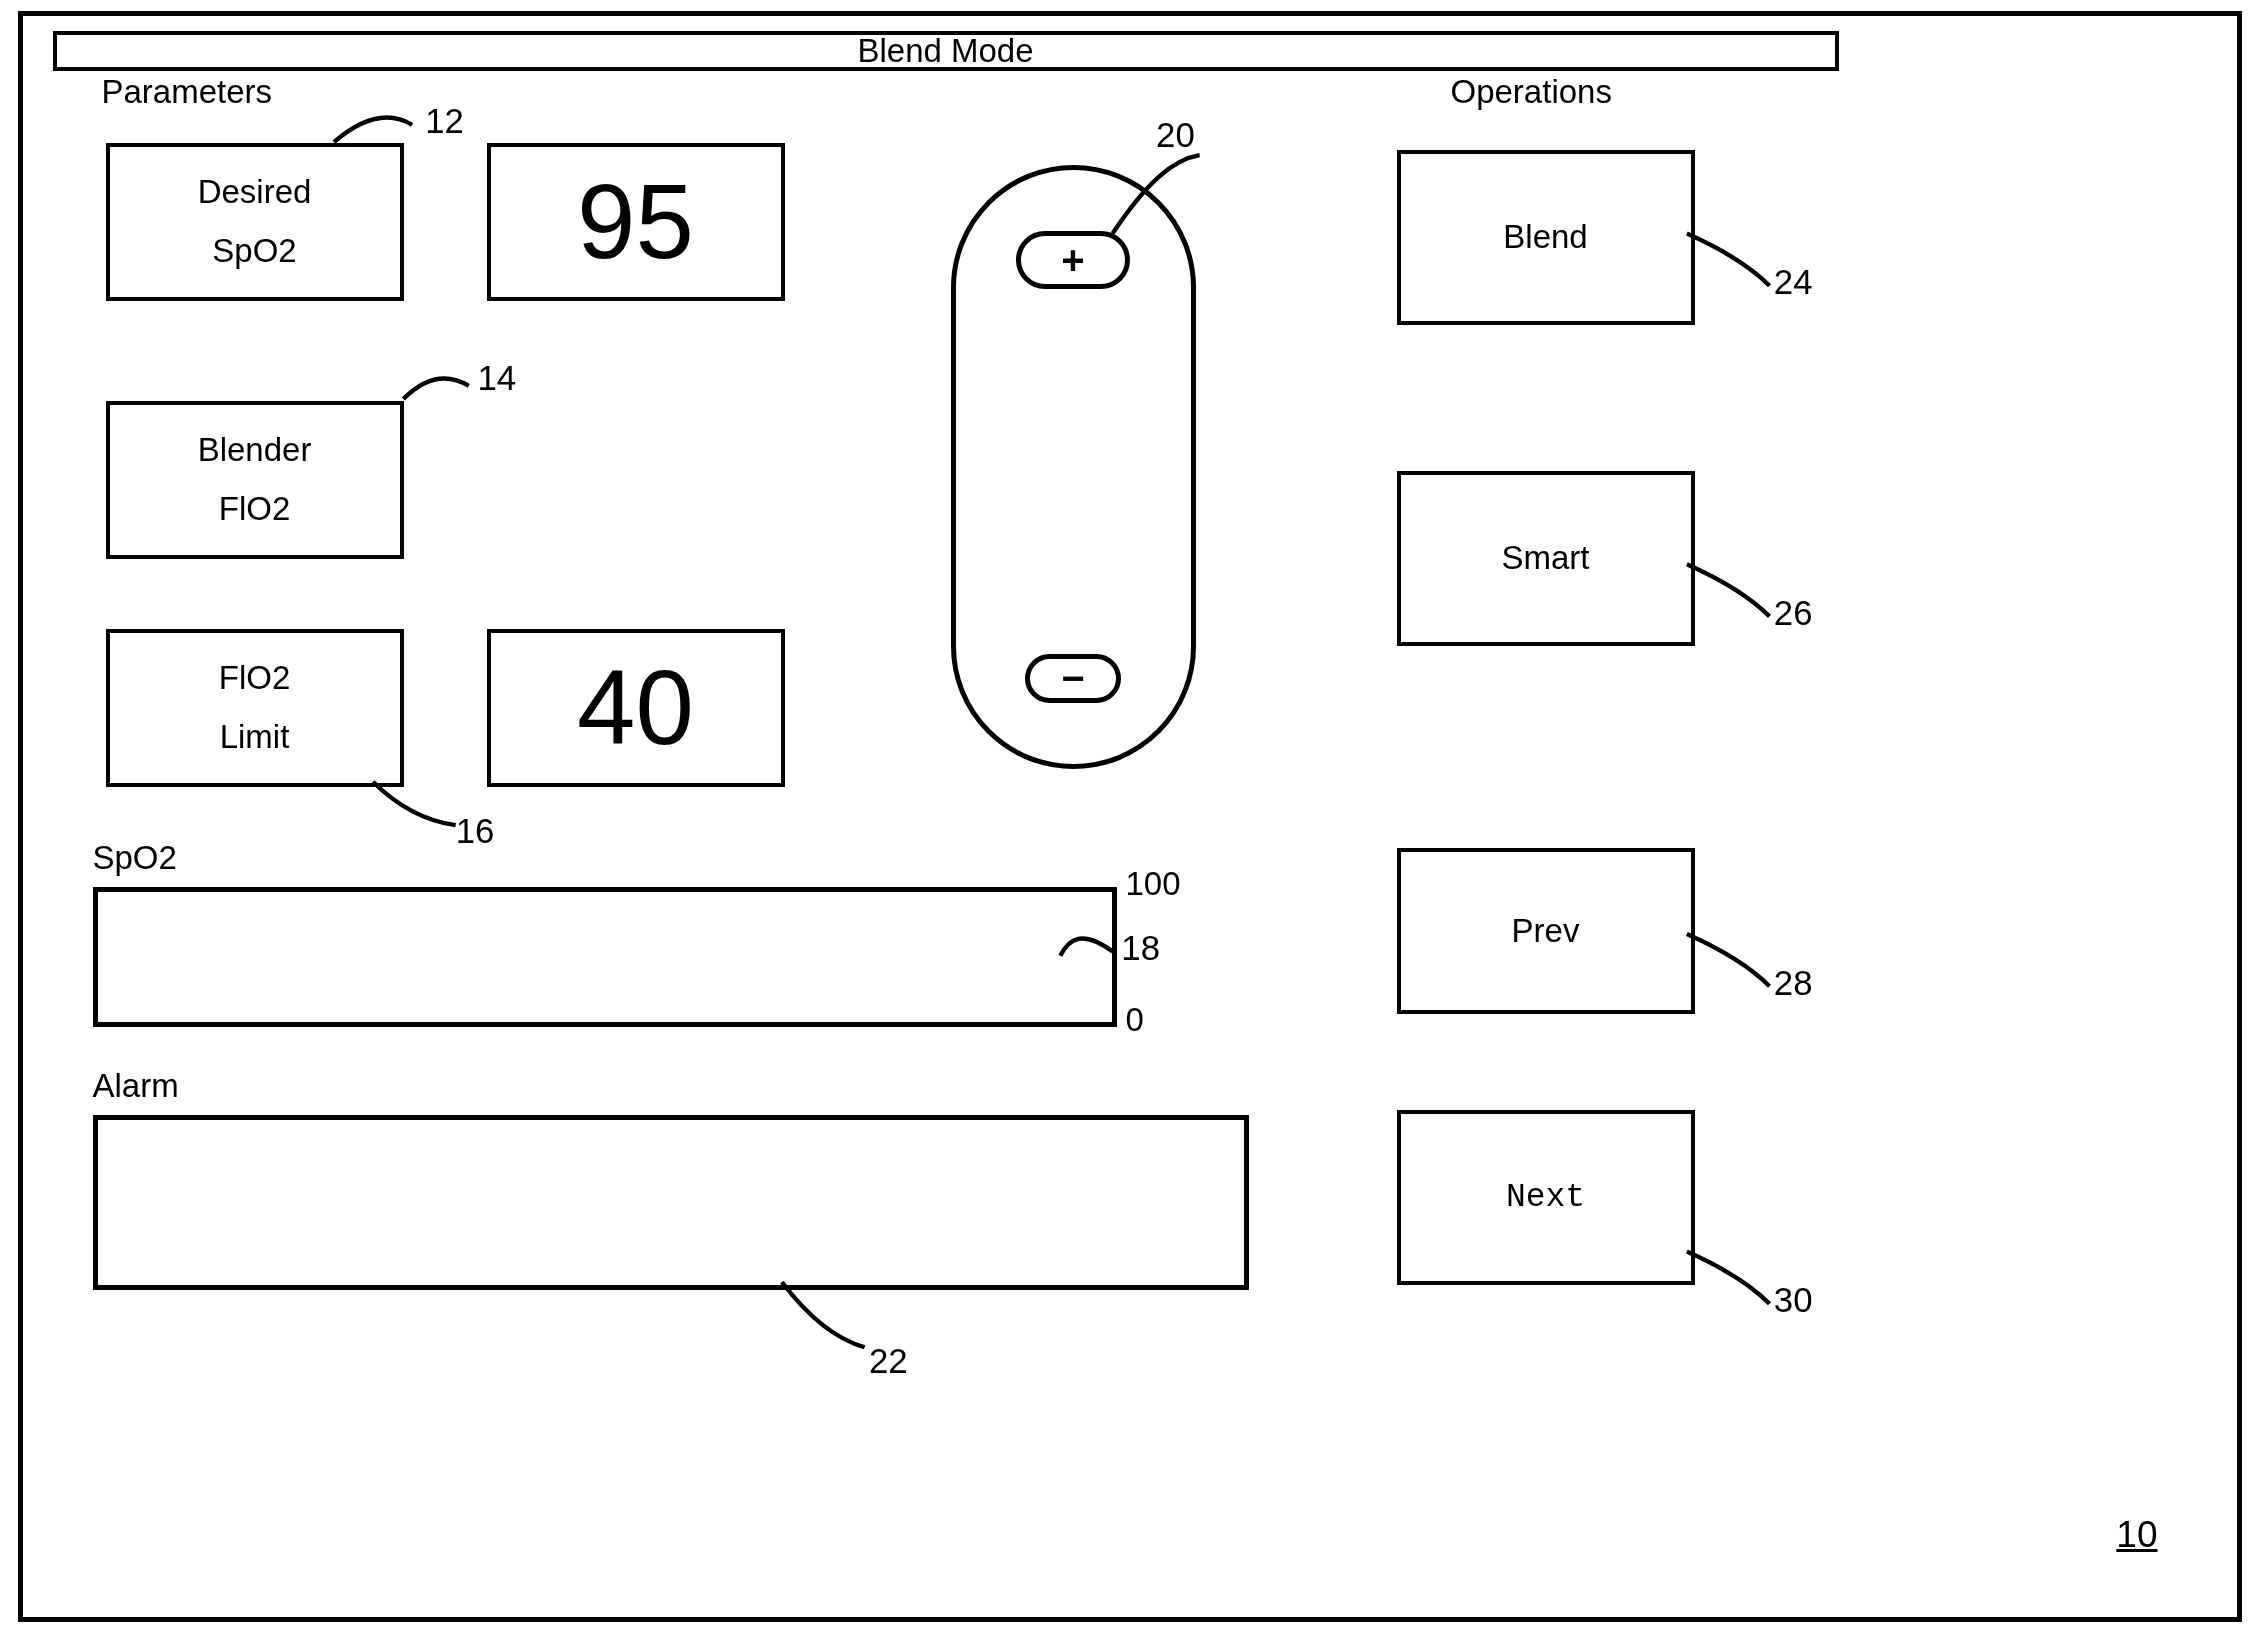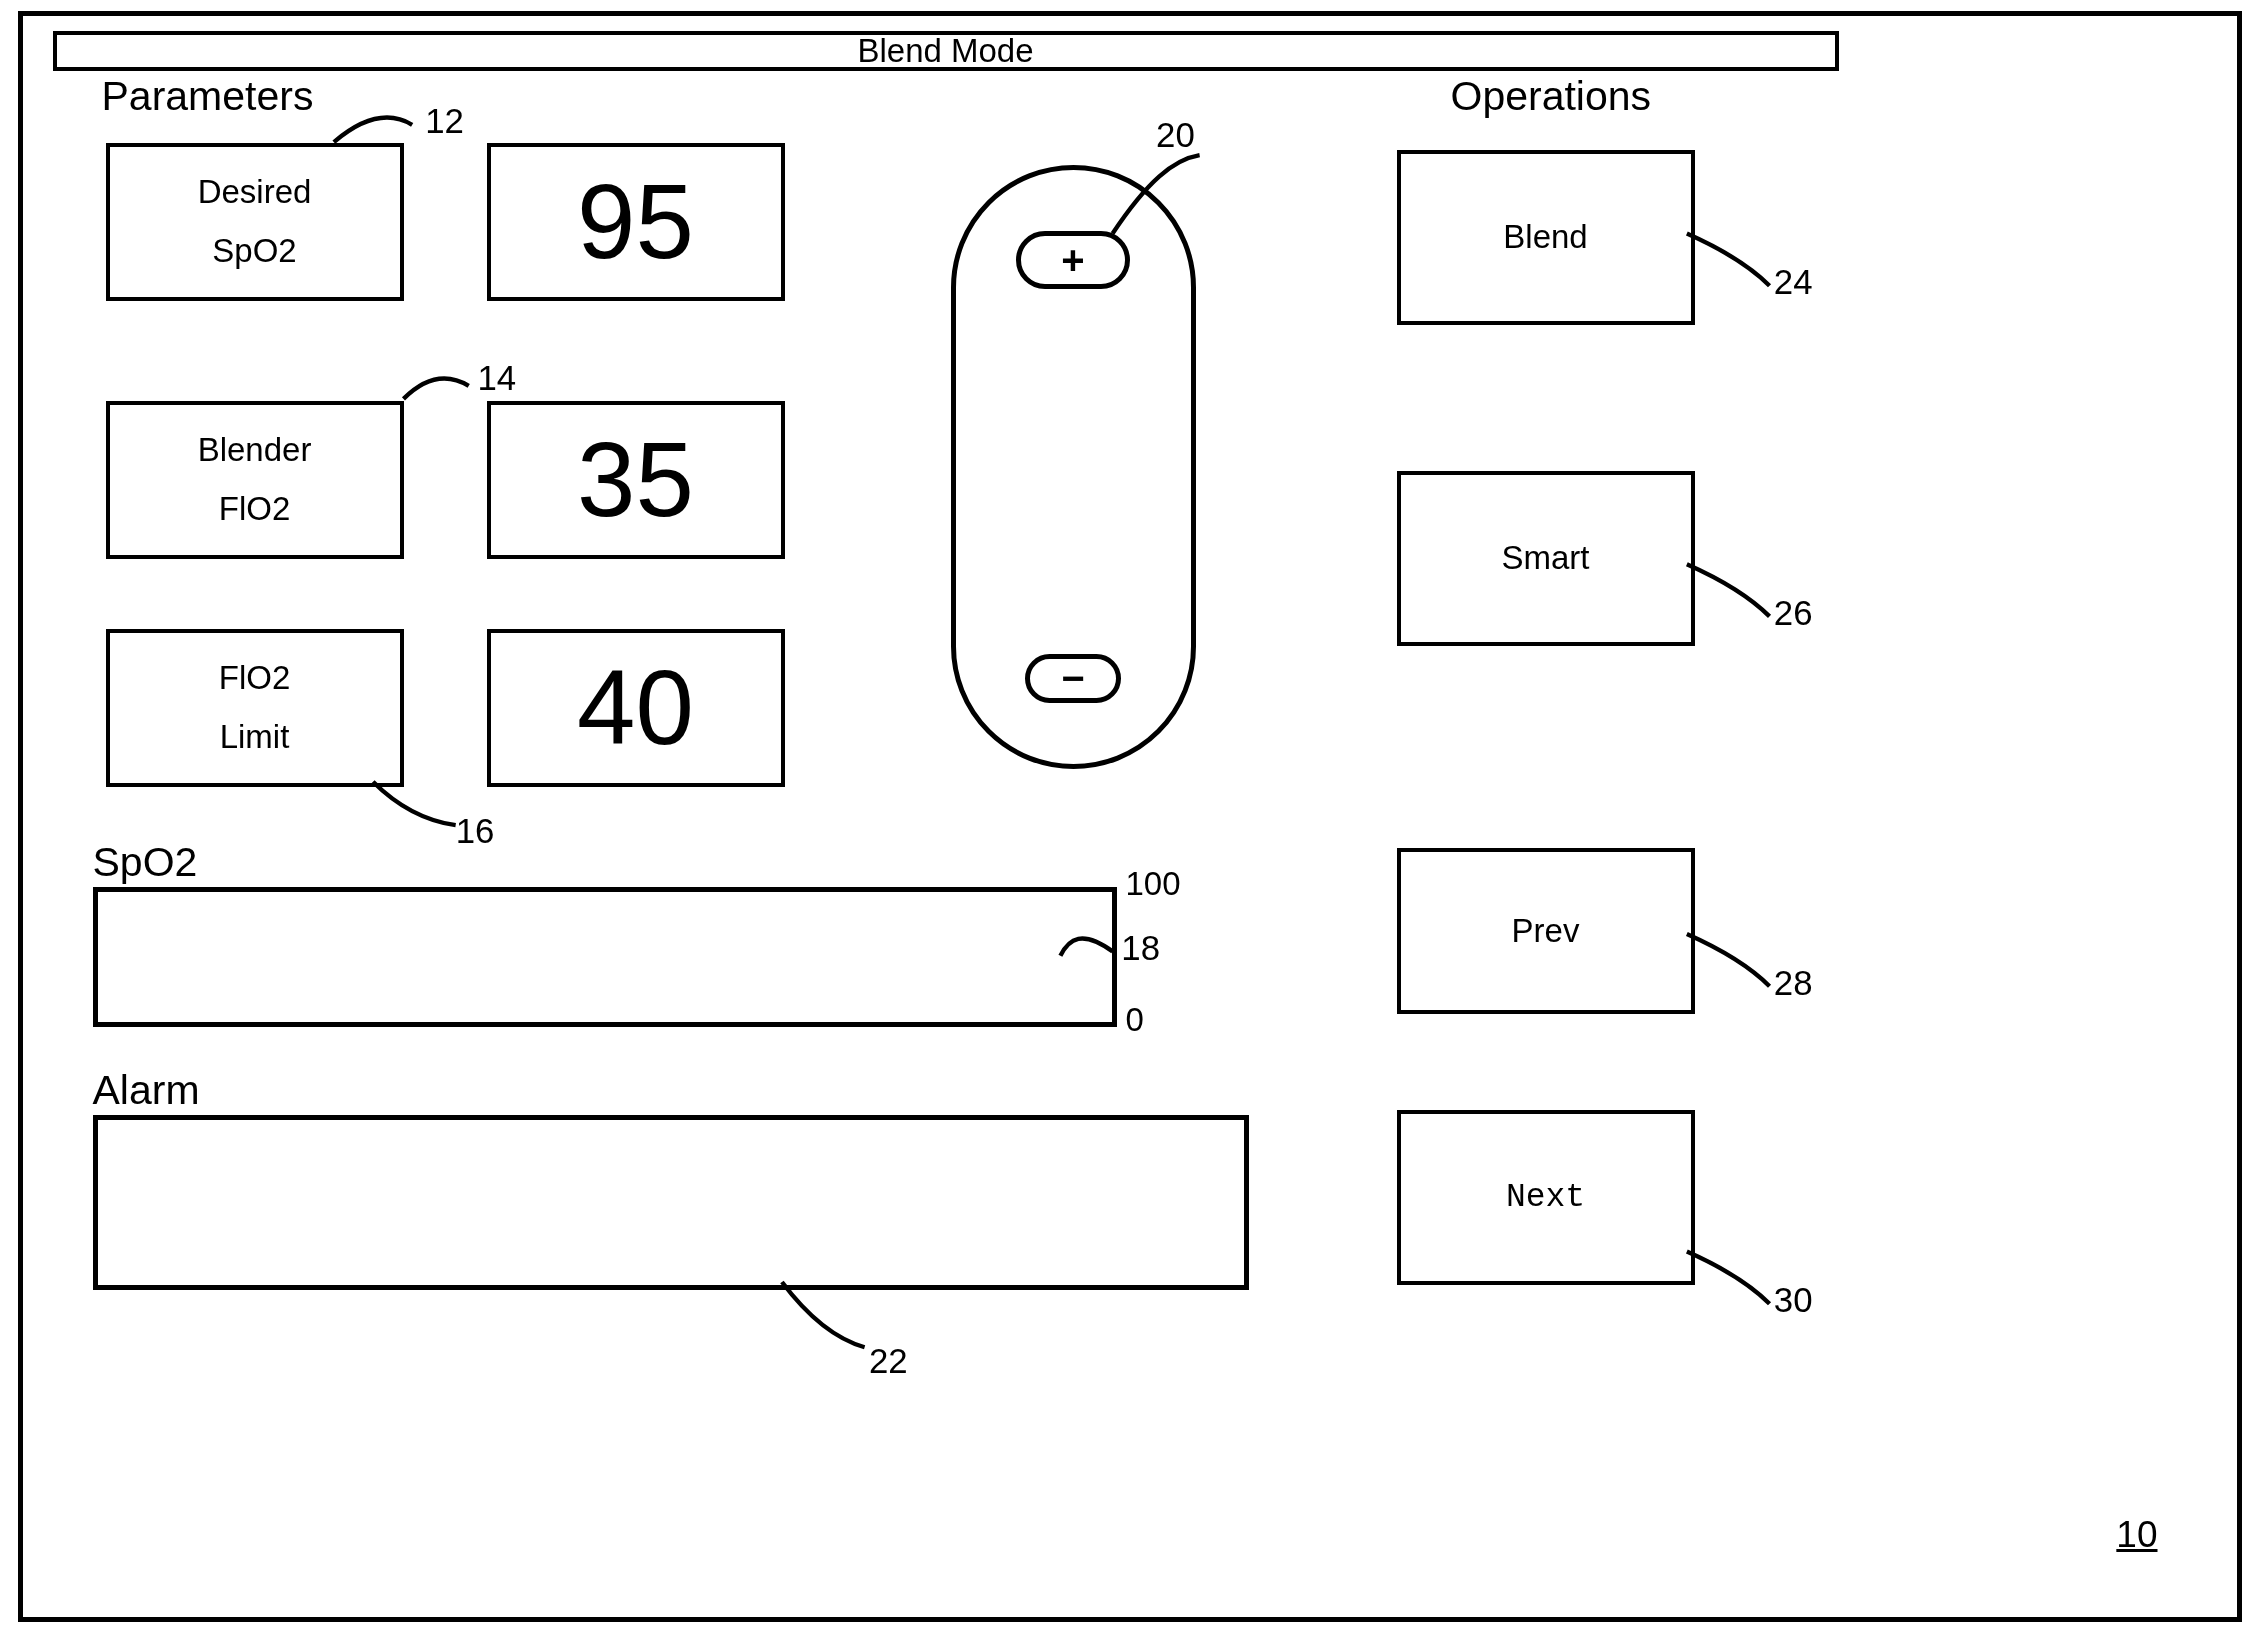--- a/index.html
+++ b/index.html
@@ -33,7 +33,7 @@
   }
 
   
-  .heading { position: absolute; font-size: 41px; }
+  .heading { position: absolute; font-size: 33px; }
   .h-parameters { left: 79px; top: 57px; }
   .h-operations { left: 1428px; top: 57px; }
   .h-spo2 { left: 70px; top: 823px; }

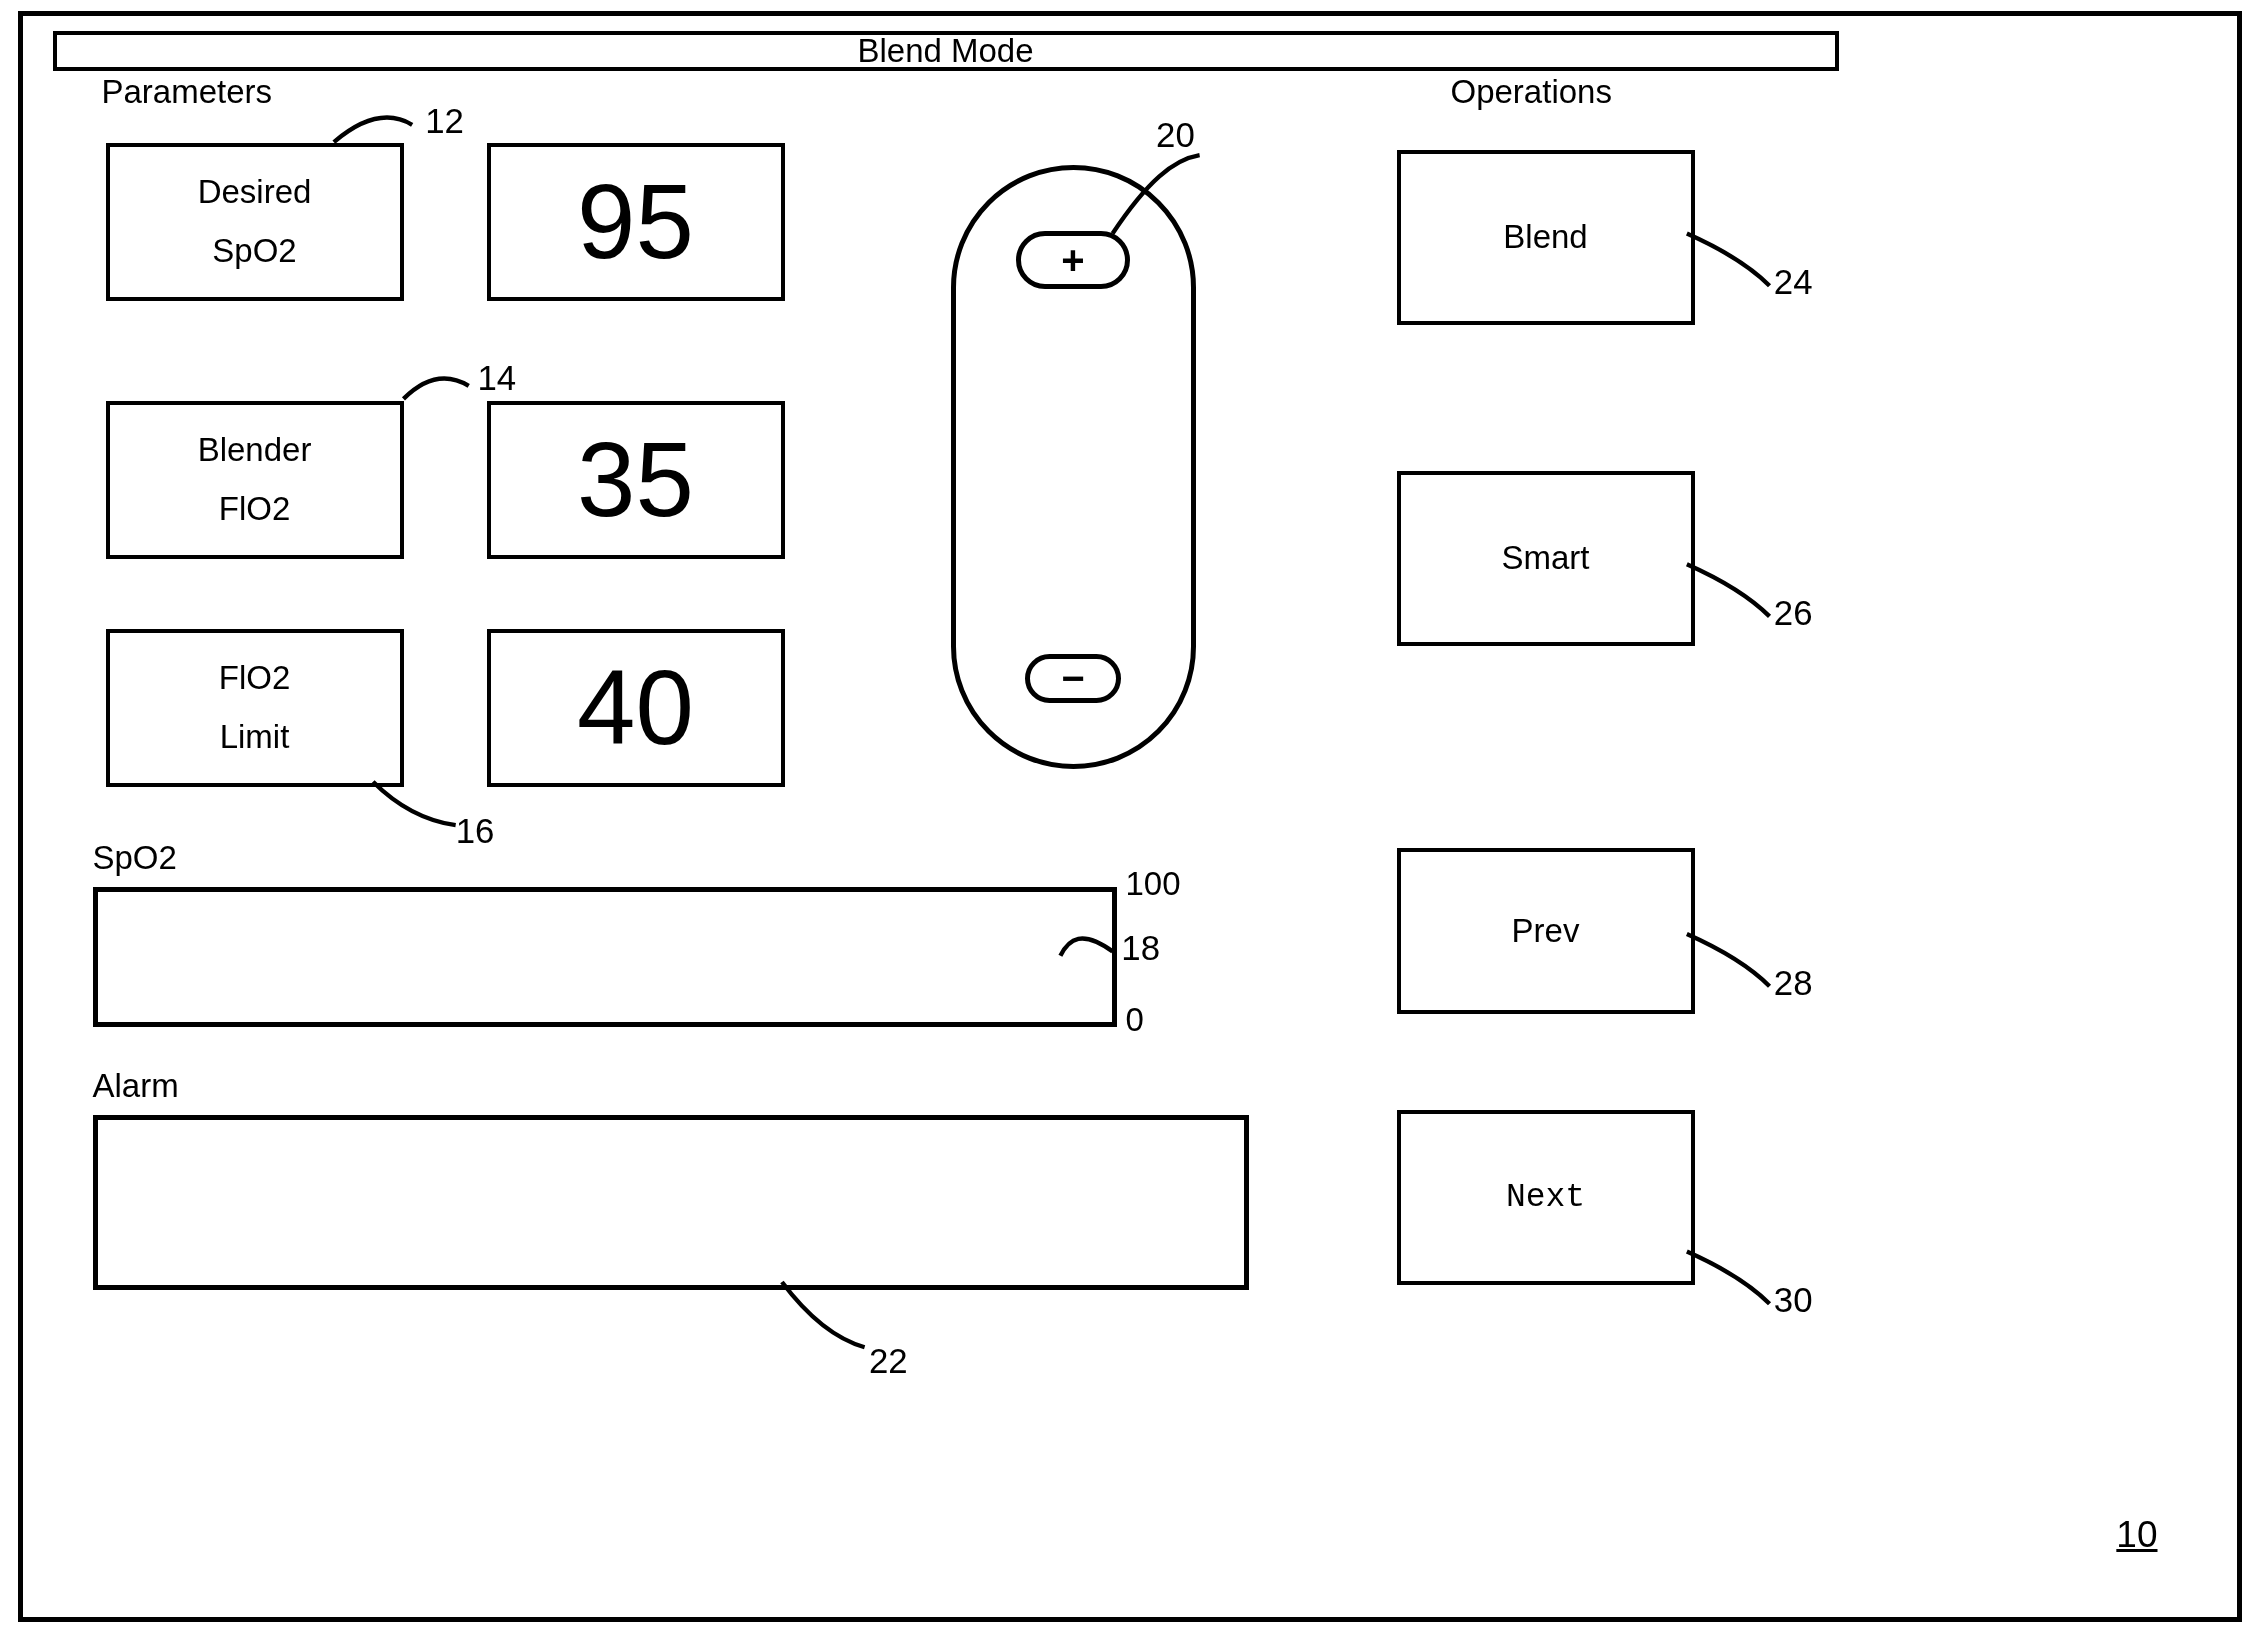--- a/index.html
+++ b/index.html
@@ -165,9 +165,6 @@
     <div>Blender</div>
     <div>FlO2</div>
   </div>
-  <div class="pbox p-value row2">
-    <span>35</span>
-  </div>
 
   <div class="pbox p-label row3">
     <div>FlO2</div>

